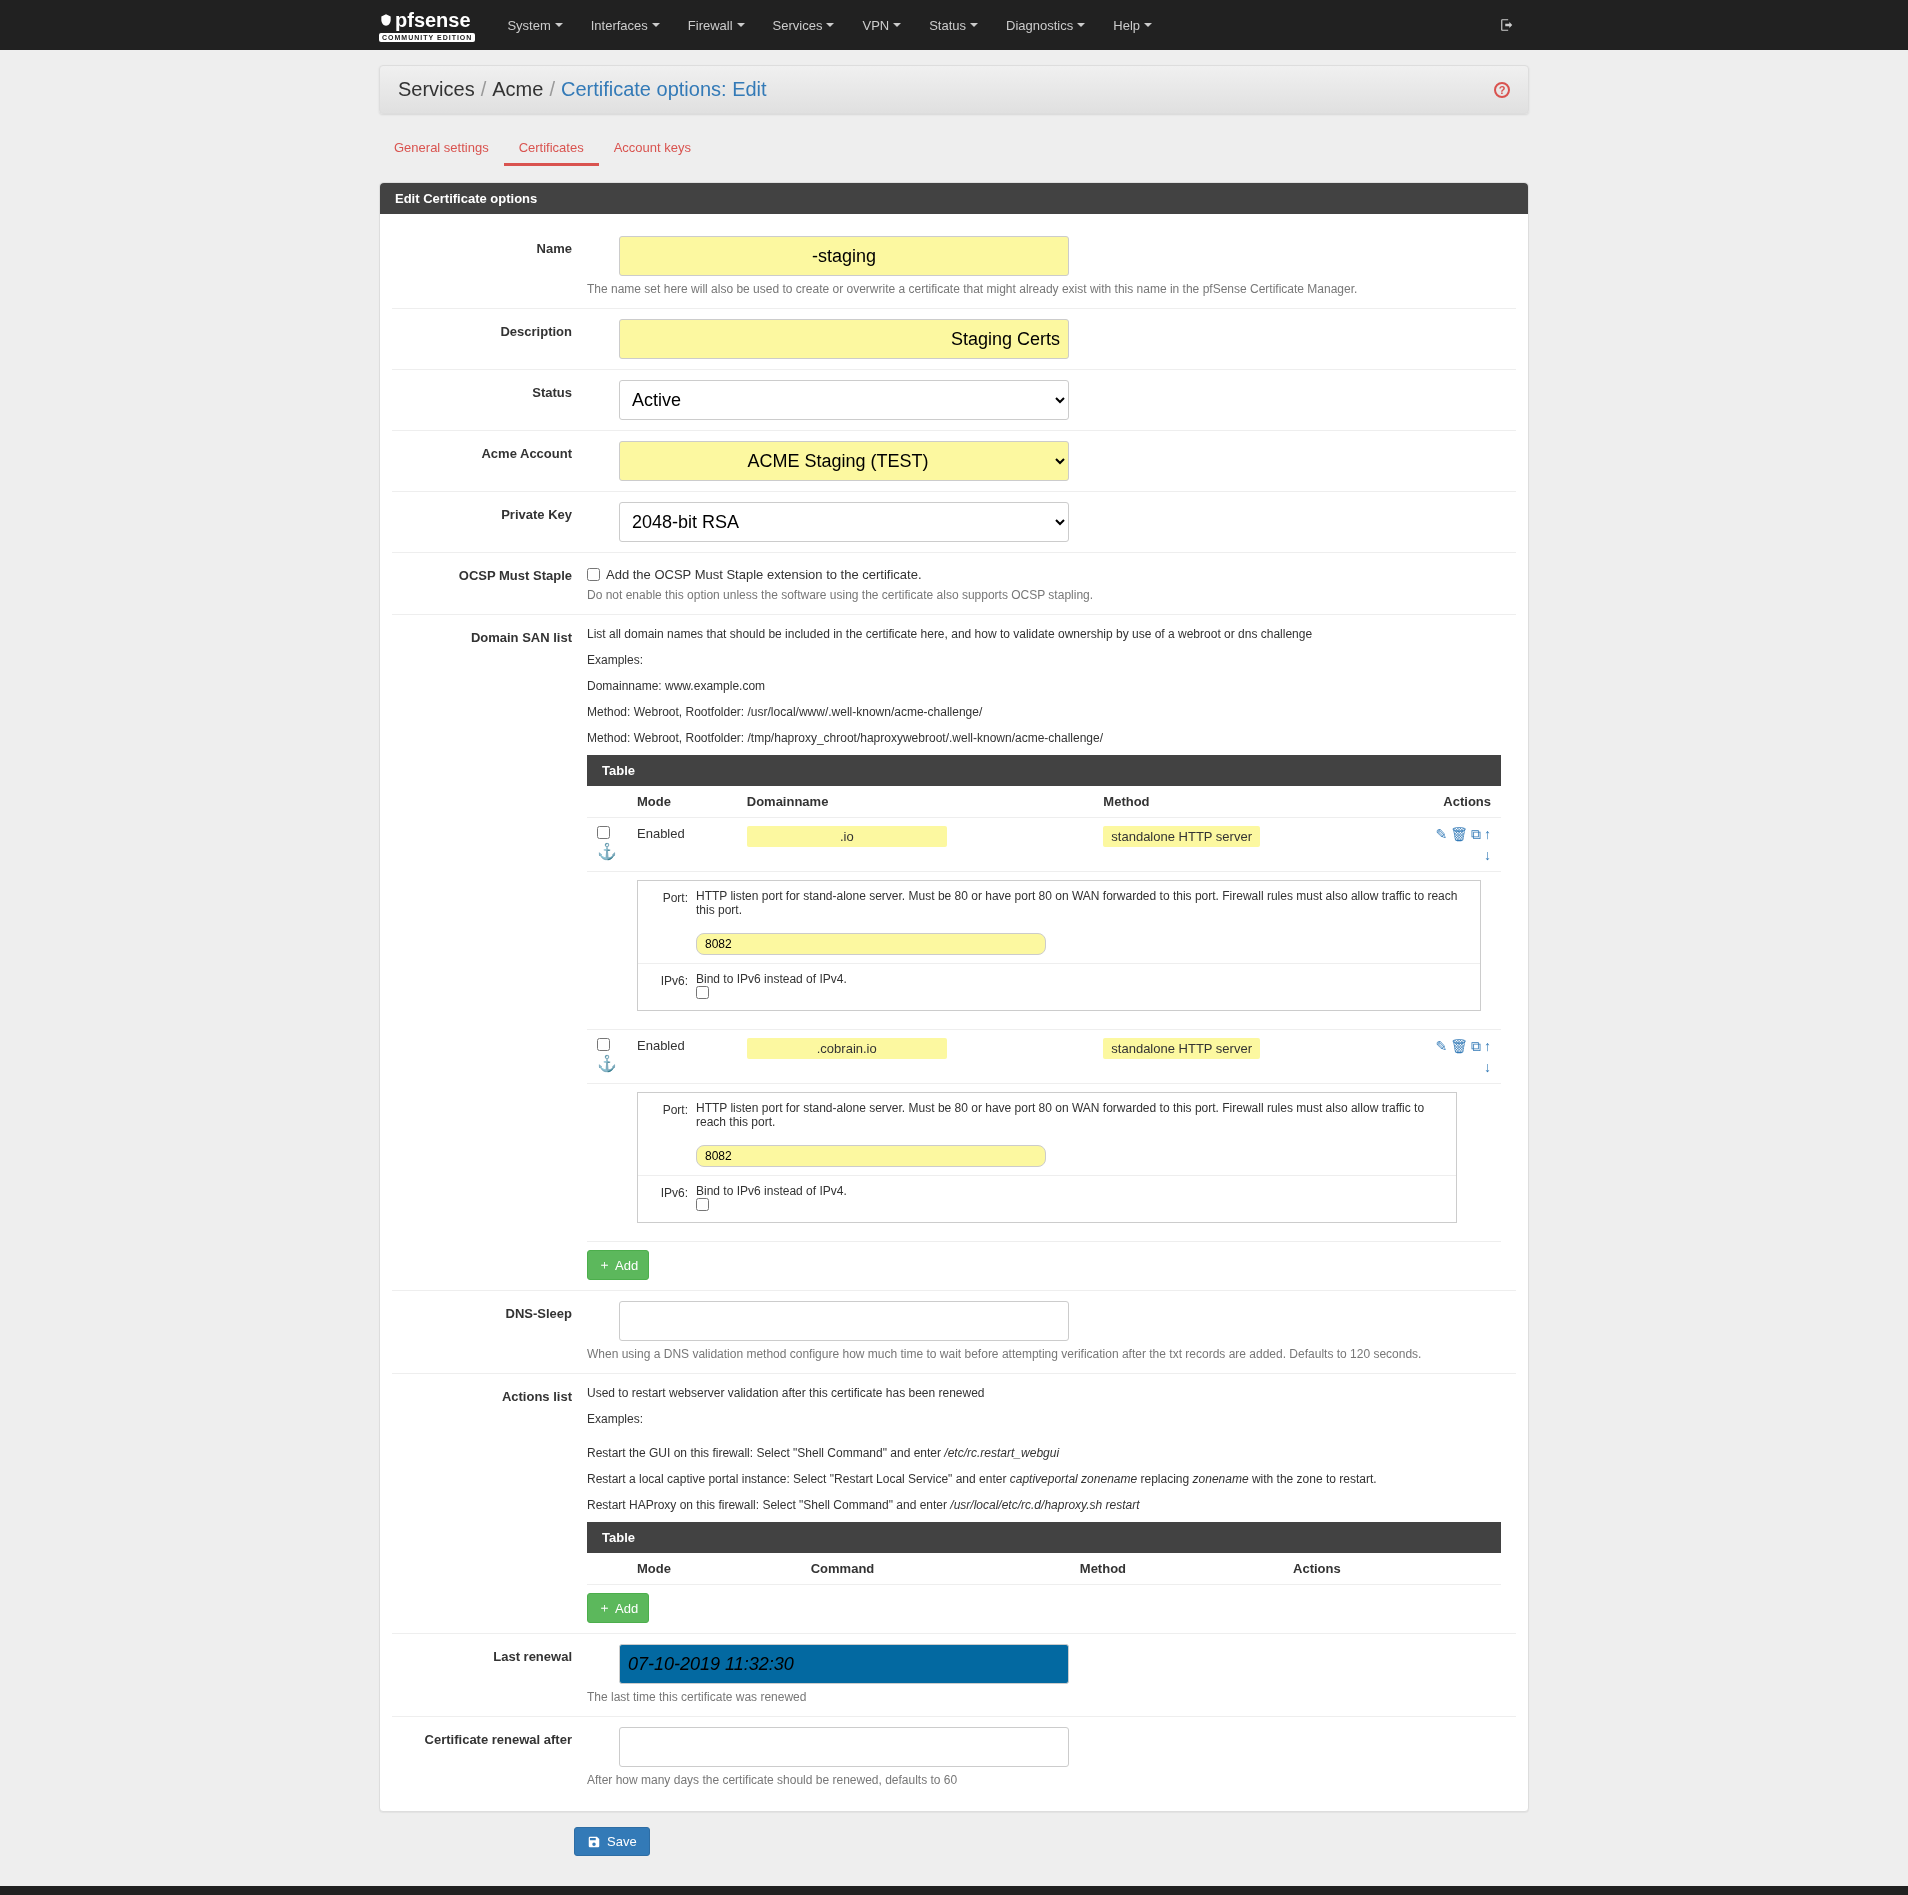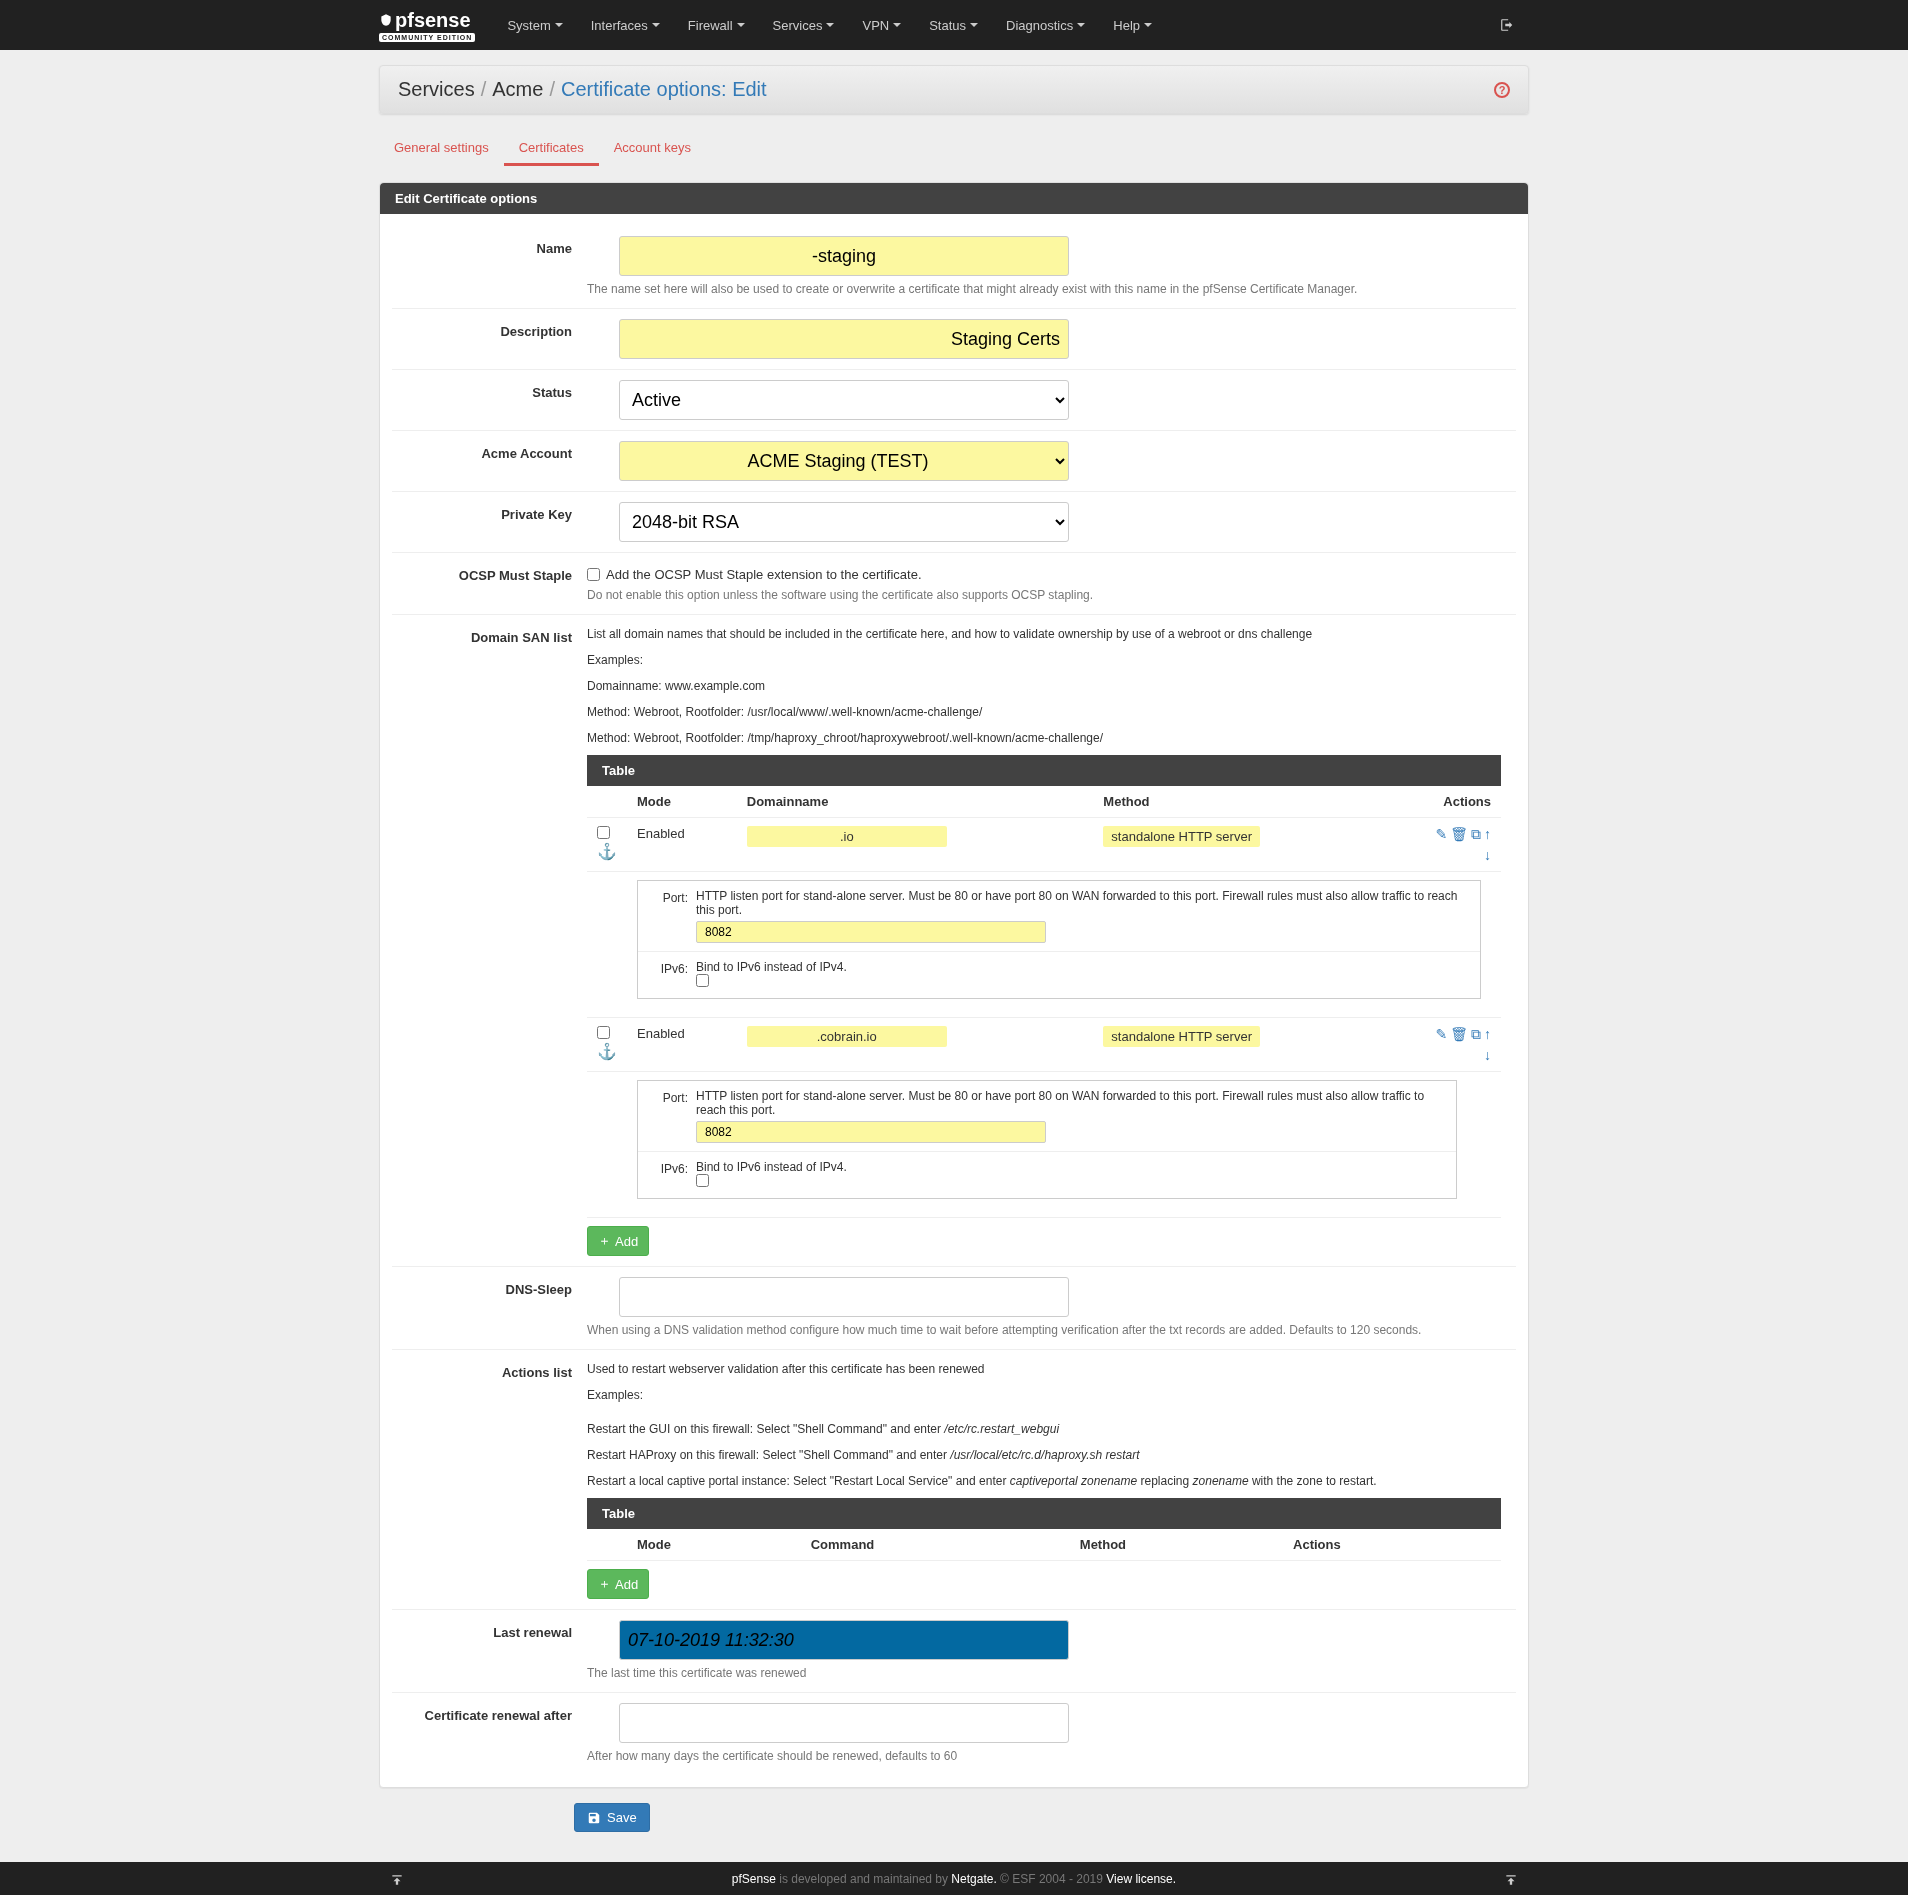--- a/index.html
+++ b/index.html
@@ -58,7 +58,7 @@
 .sub-row:last-child { border-bottom: none; }
 .sub-label { width: 50px; text-align: right; padding-right: 8px; font-size: 12px; color: #333; padding-top: 2px; }
 .sub-content { flex: 1; font-size: 12px; color: #333; }
-.sub-input { background: #fcf8a0; border: 1px solid #ccc; padding: 3px 8px; width: 350px; border-radius: 2px; margin-top: 4px; font-size: 12px; }
+.sub-input { background: #fcf8a0; border: 1px solid #ccc; padding: 3px 8px; width: 350px; border-radius: 8px; margin-top: 16px; font-size: 12px; }
 
 .btn-add { background: #5cb85c; color: #fff; border: 1px solid #4cae4c; padding: 5px 10px; border-radius: 3px; font-size: 13px; display: inline-flex; align-items: center; gap: 4px; cursor: pointer; margin: 8px 0 0 0; }
 .btn-save { background: #337ab7; color: #fff; border: 1px solid #2e6da4; padding: 6px 12px; border-radius: 3px; font-size: 13px; display: inline-flex; align-items: center; gap: 6px; cursor: pointer; }

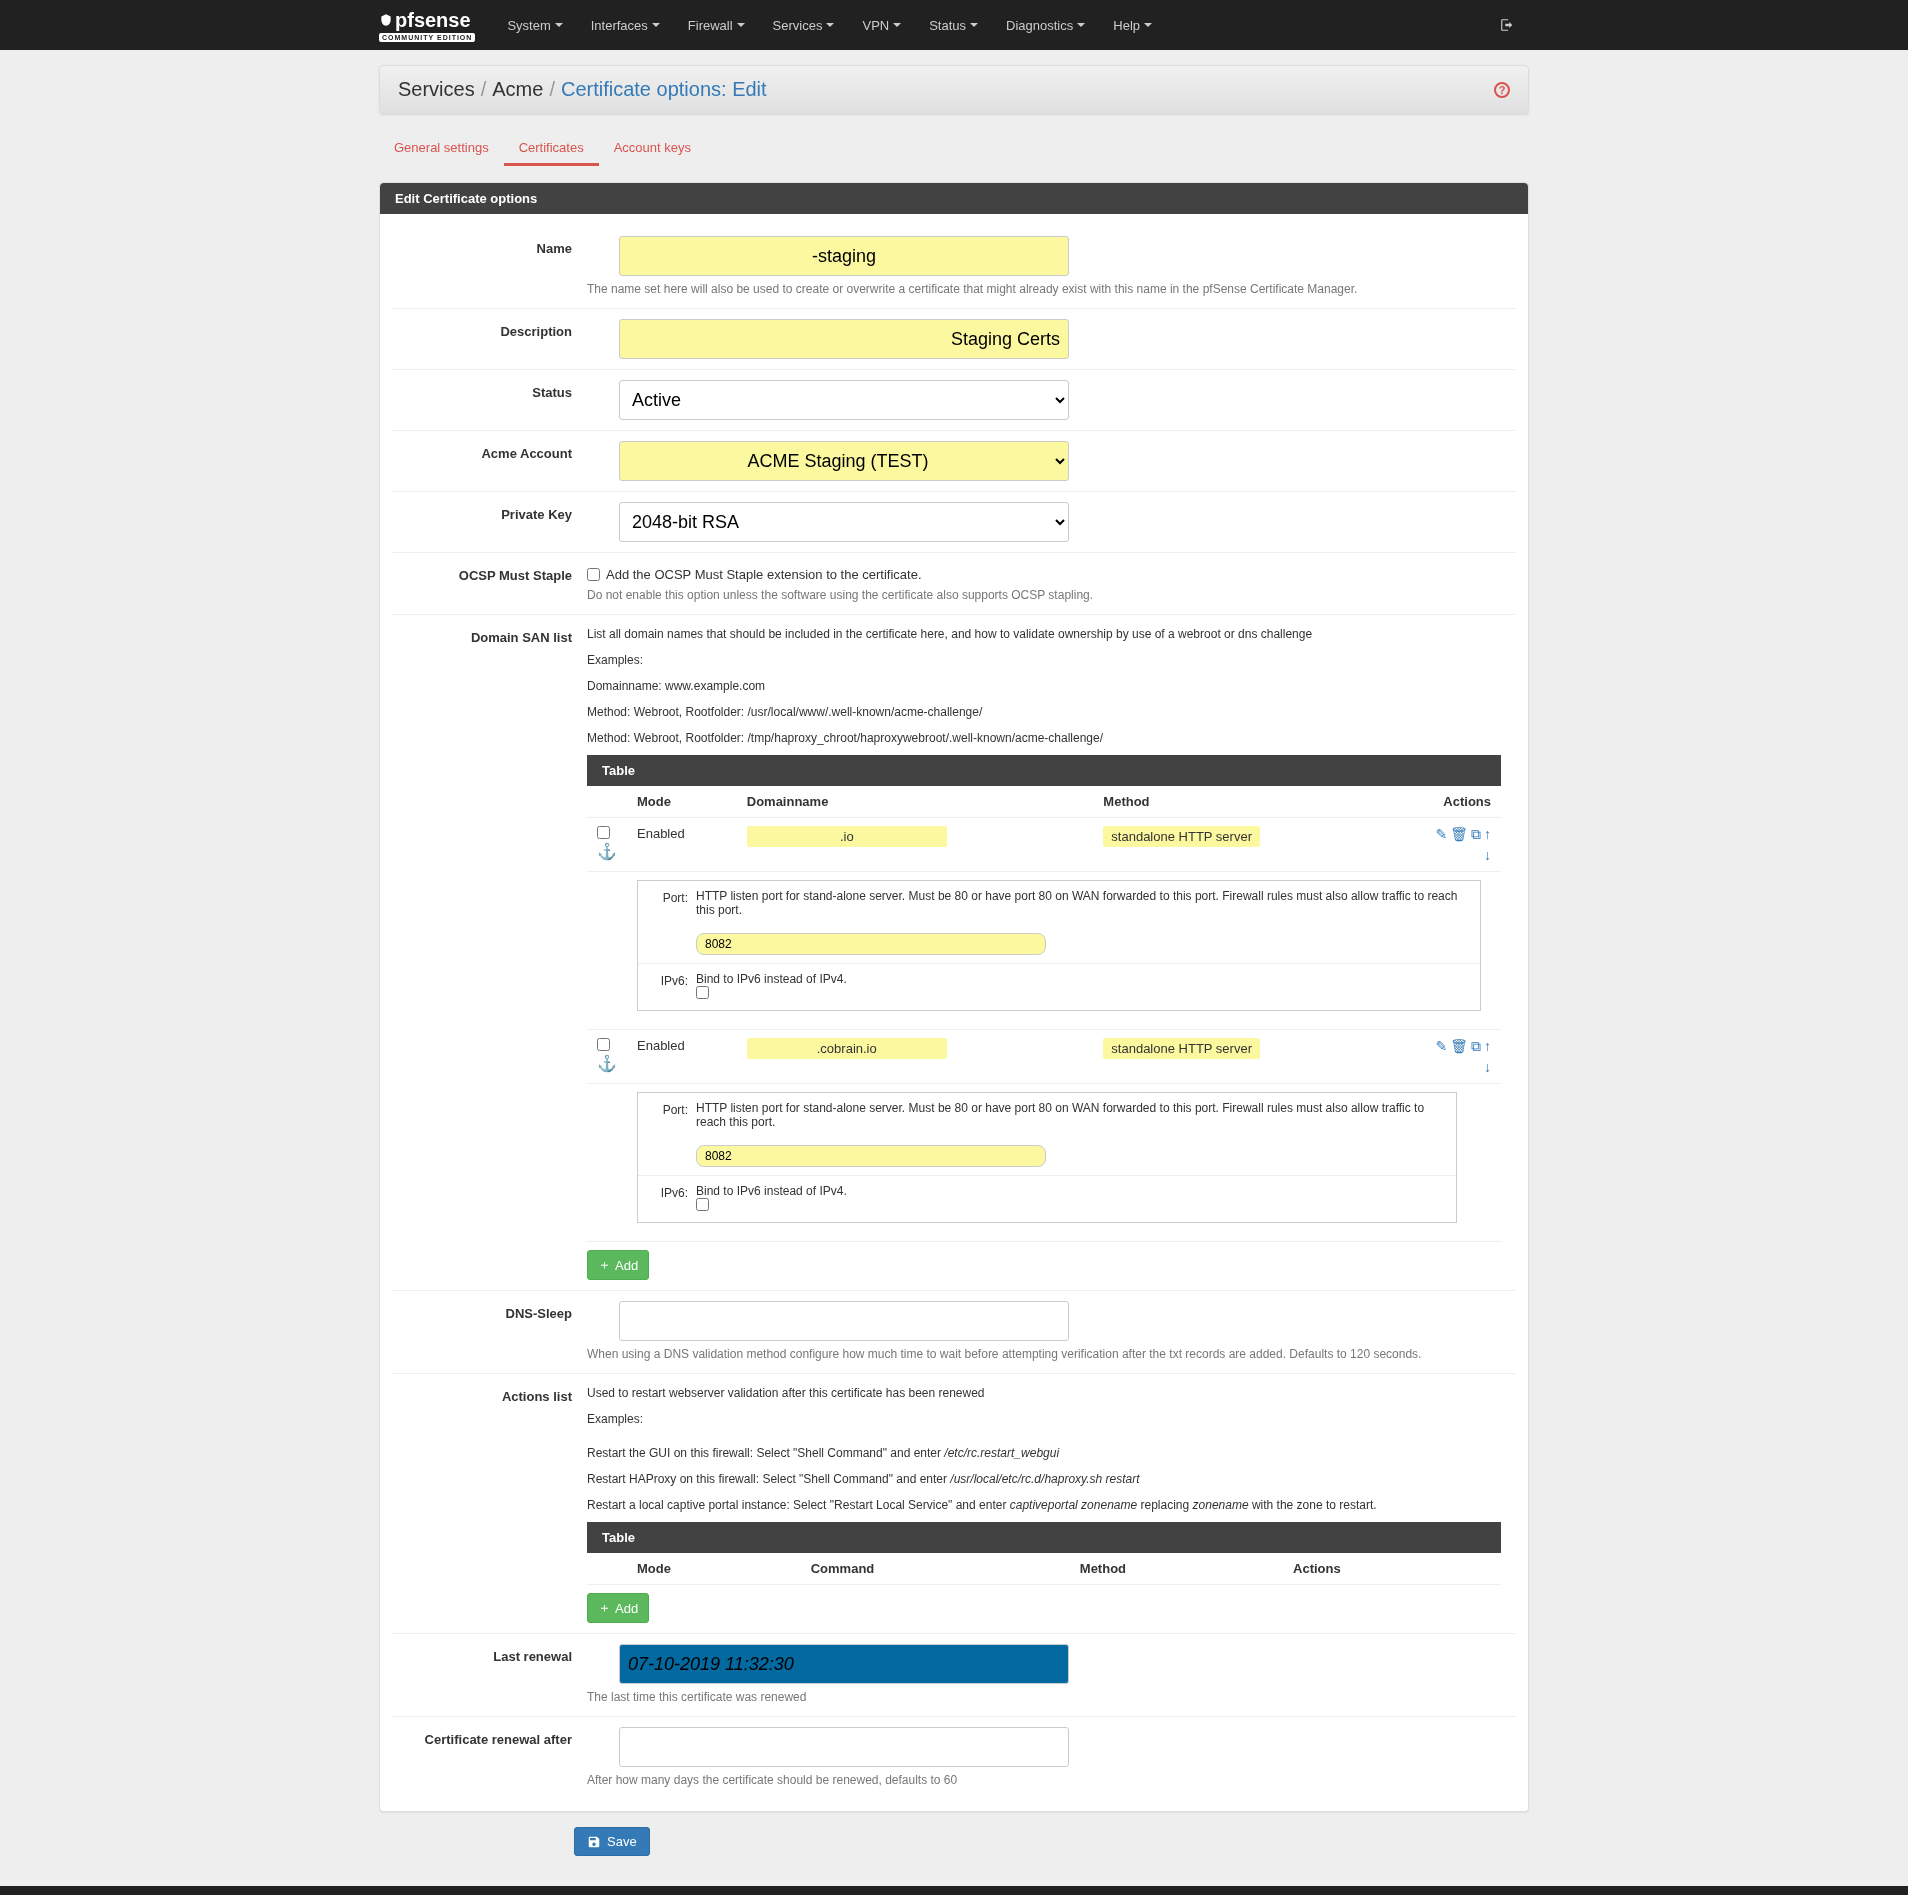--- a/index.html
+++ b/index.html
@@ -330,8 +330,8 @@
           <div class="help-block-top">Examples:</div>
           <div style="height:8px;"></div>
           <div class="help-block-top"><span>Restart the GUI on this firewall: Select "Shell Command" and enter </span><em>/etc/rc.restart_webgui</em></div>
+          <div class="help-block-top"><span>Restart a local captive portal instance: Select "Restart Local Service" and enter </span><em>captiveportal zonename</em><span> replacing </span><em>zonename</em><span> with the zone to restart.</span></div>
           <div class="help-block-top"><span>Restart HAProxy on this firewall: Select "Shell Command" and enter </span><em>/usr/local/etc/rc.d/haproxy.sh restart</em></div>
-          <div class="help-block-top"><span>Restart a local captive portal instance: Select "Restart Local Service" and enter </span><em>captiveportal zonename</em><span> replacing </span><em>zonename</em><span> with the zone to restart.</span></div>
 
           <div class="table-title">Table</div>
           <table class="actions-table">

